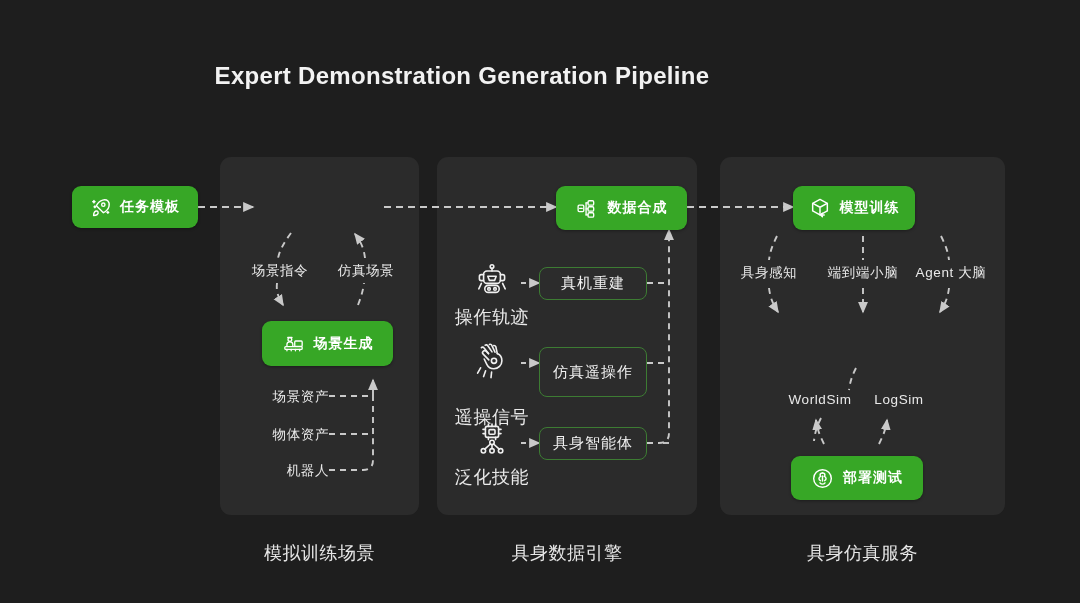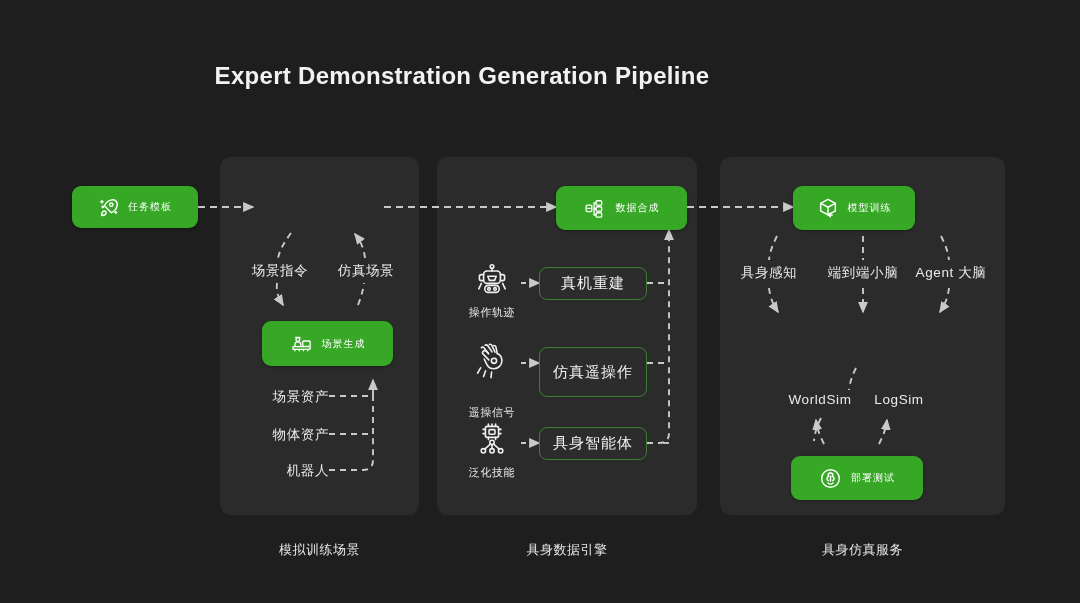--- a/index.html
+++ b/index.html
@@ -51,8 +51,8 @@
   }
   .pill .lbl{
     color:#ffffff;
-    font-size:10px;
-    font-weight:400;
+    font-size:14px;
+    font-weight:700;
     letter-spacing:1px;
     white-space:nowrap;
   }

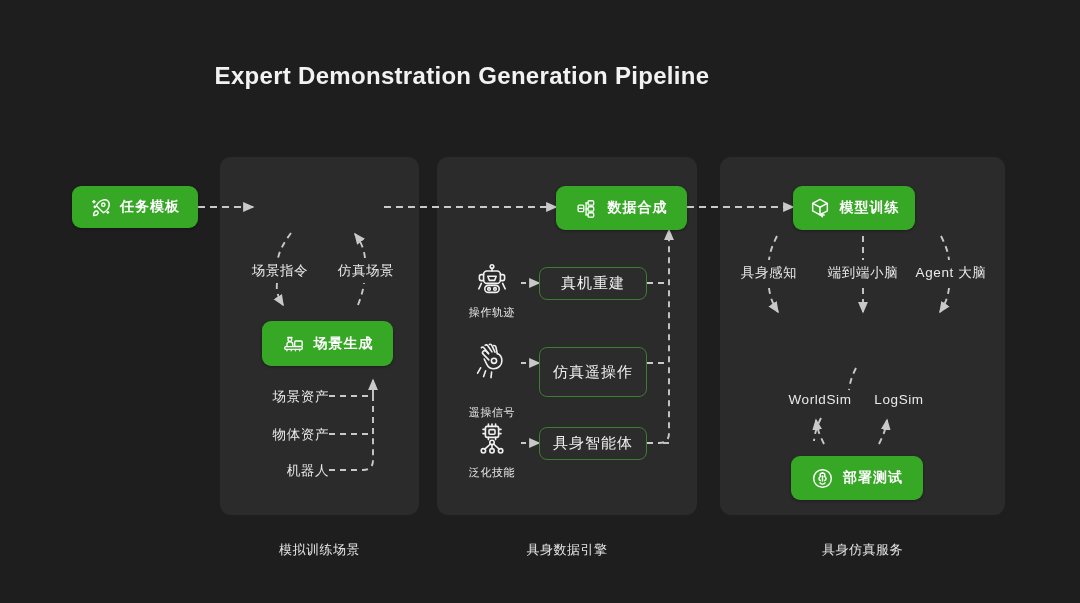--- a/index.html
+++ b/index.html
@@ -86,7 +86,7 @@
   .icon-label{
     position:absolute;
     color:#e9e9e9;
-    font-size:11px;
+    font-size:18px;
     letter-spacing:.6px;
     white-space:nowrap;
     text-align:center;

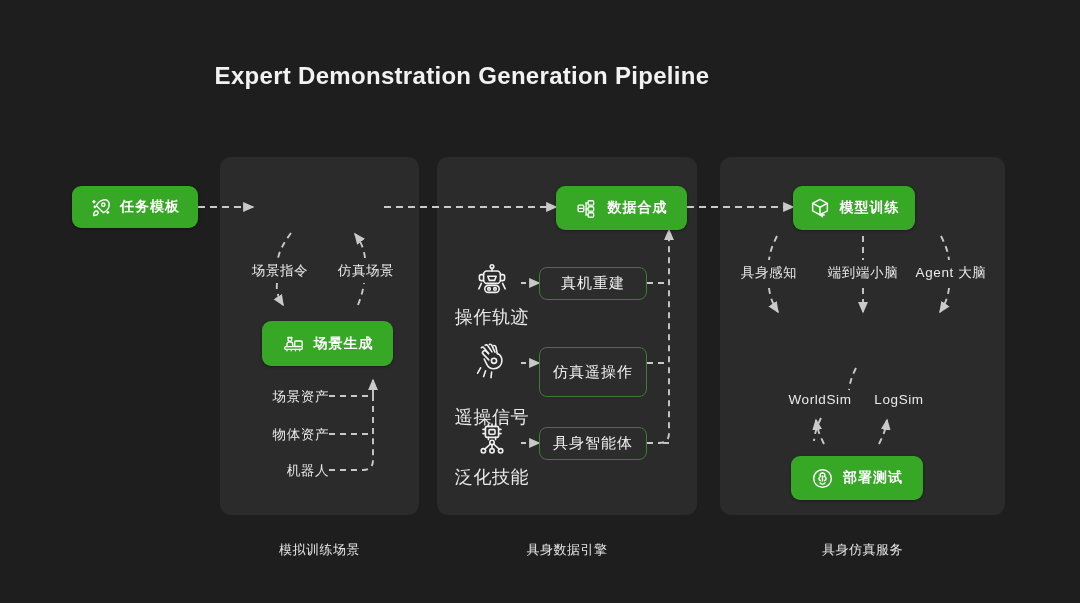--- a/index.html
+++ b/index.html
@@ -31,7 +31,7 @@
   .caption{
     position:absolute;
     color:#e6e6e6;
-    font-size:13px;
+    font-size:18px;
     text-align:center;
     letter-spacing:.5px;
   }

